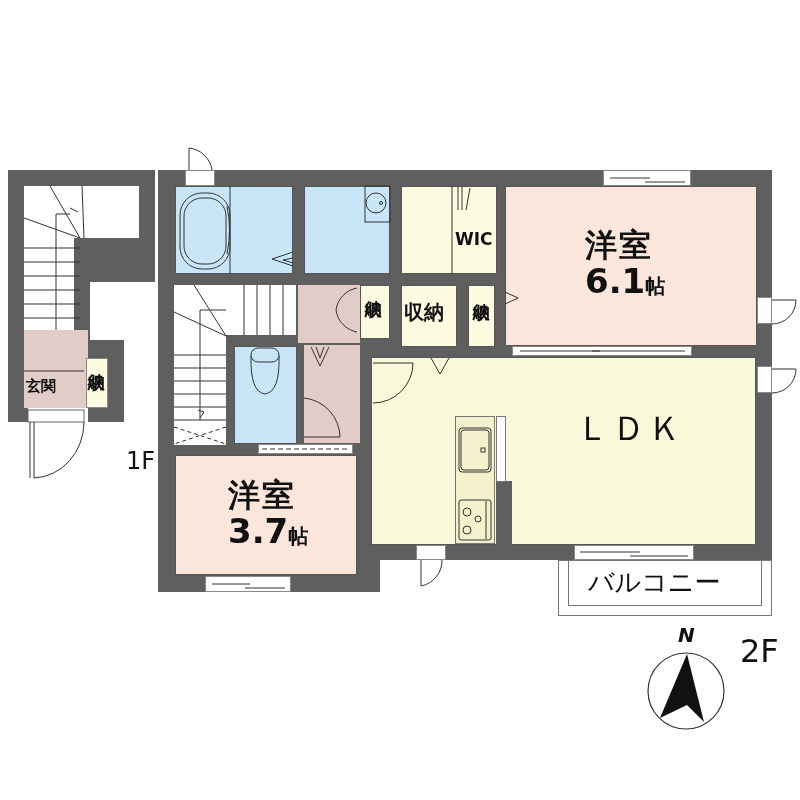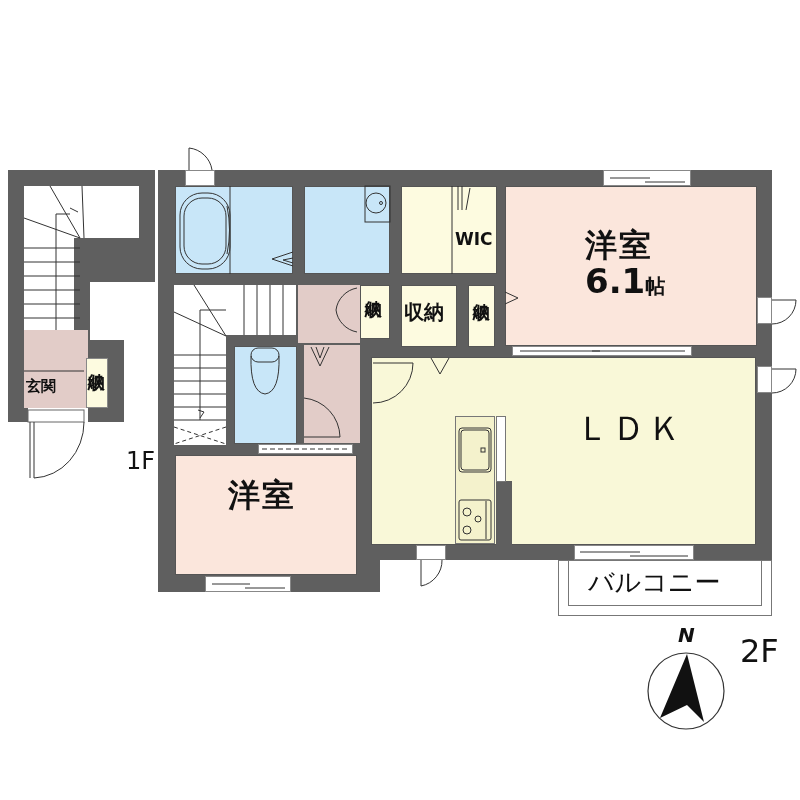--- a/index.html
+++ b/index.html
@@ -210,6 +210,7 @@
 
 <div class="lbl" style="left:228px;top:478px;">
   <div class="lbl-big" style="position:static;font-size:32px;">洋室</div>
+  <div style="position:static;"><span class="lbl-num">3.7</span><span class="lbl-unit">帖</span></div>
 </div>
 
 <div class="lbl" style="left:576px;top:410px;">

